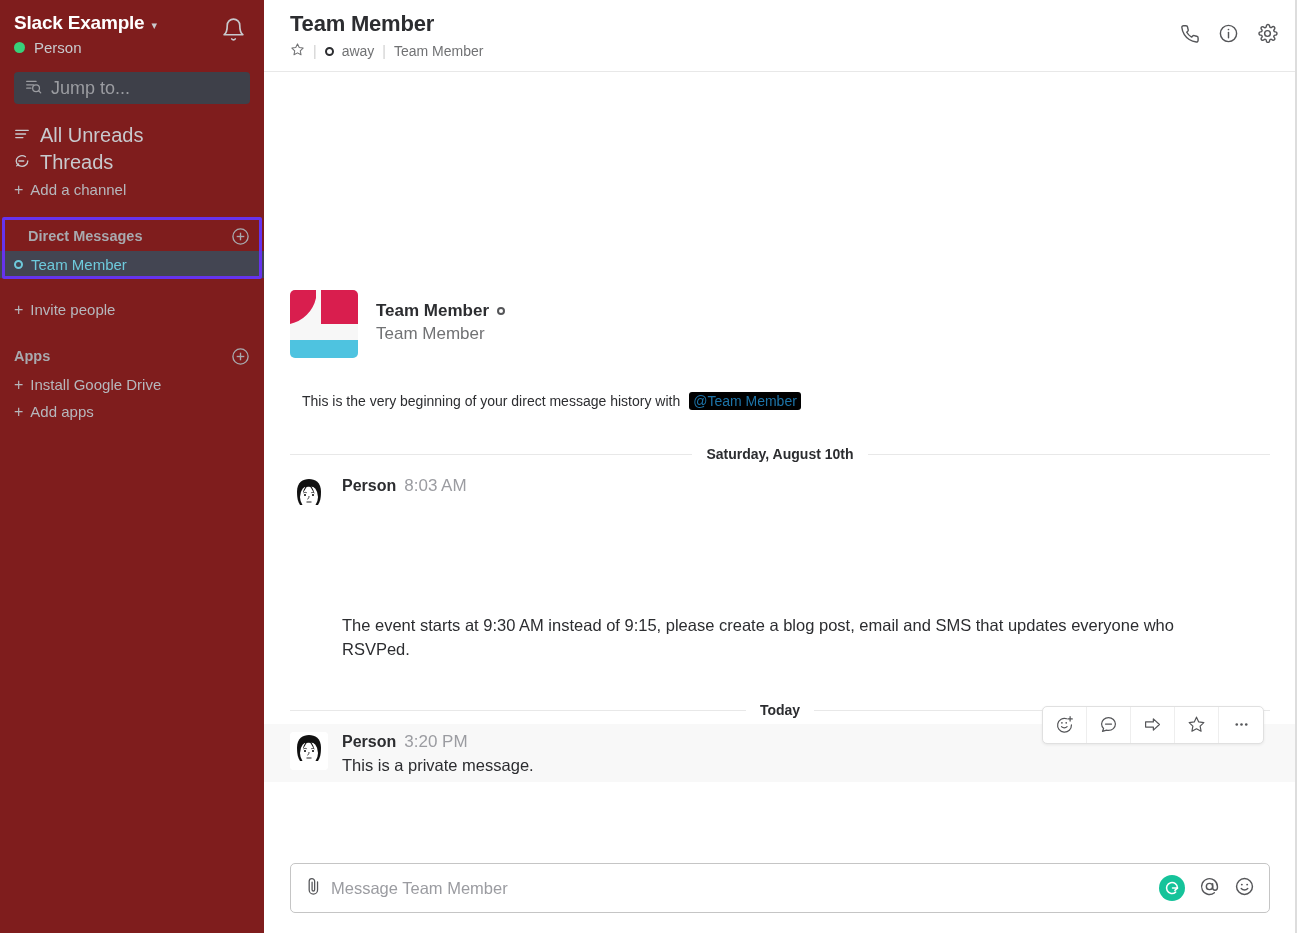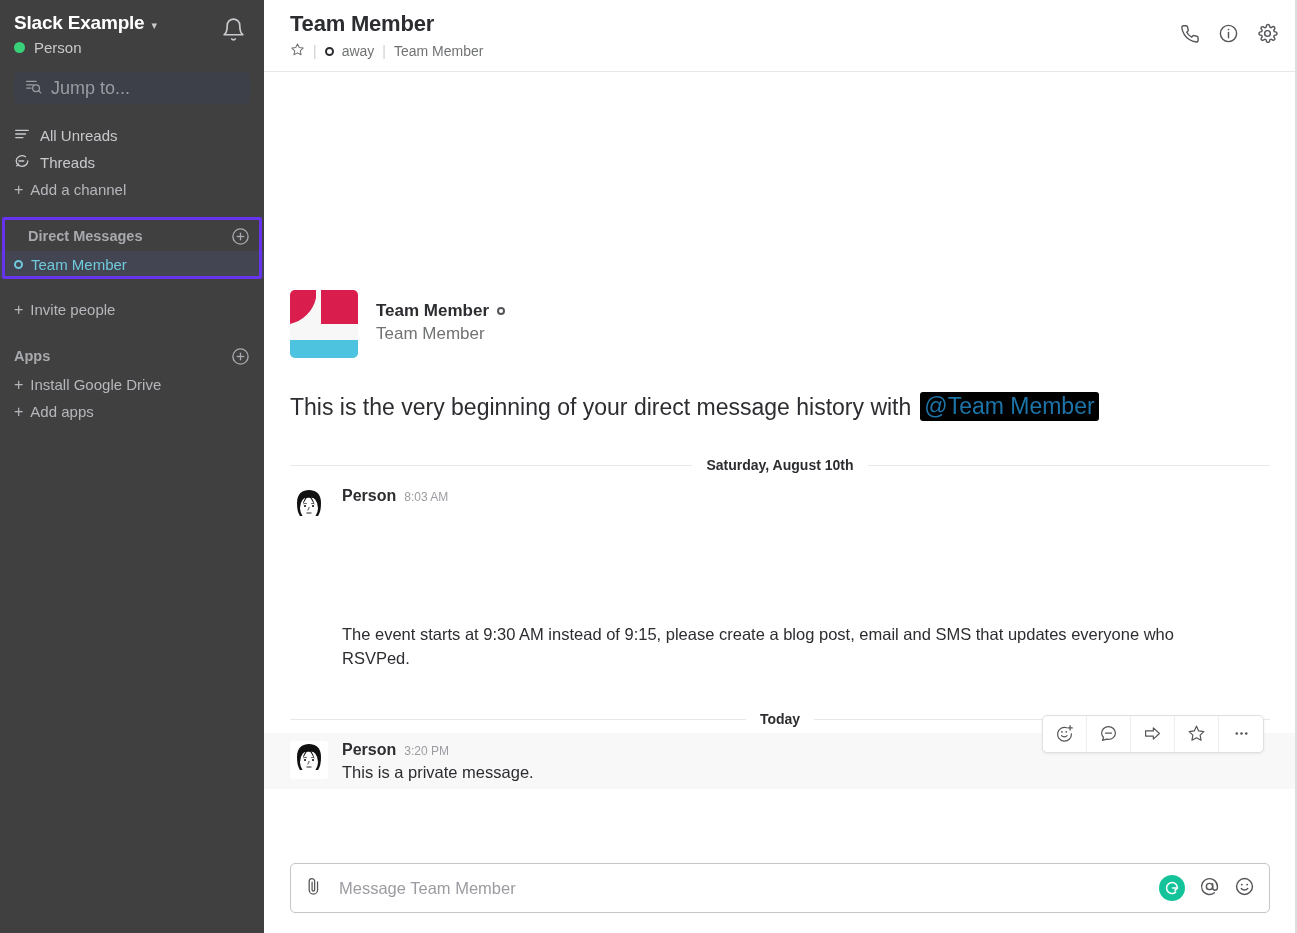--- a/index.html
+++ b/index.html
@@ -23,7 +23,7 @@
   #sidebar {
     width: 264px;
     height: 933px;
-    background: #404040;
+    background: #7f1d1d;
     flex: 0 0 264px;
     position: relative;
     color: #c8c9cd;

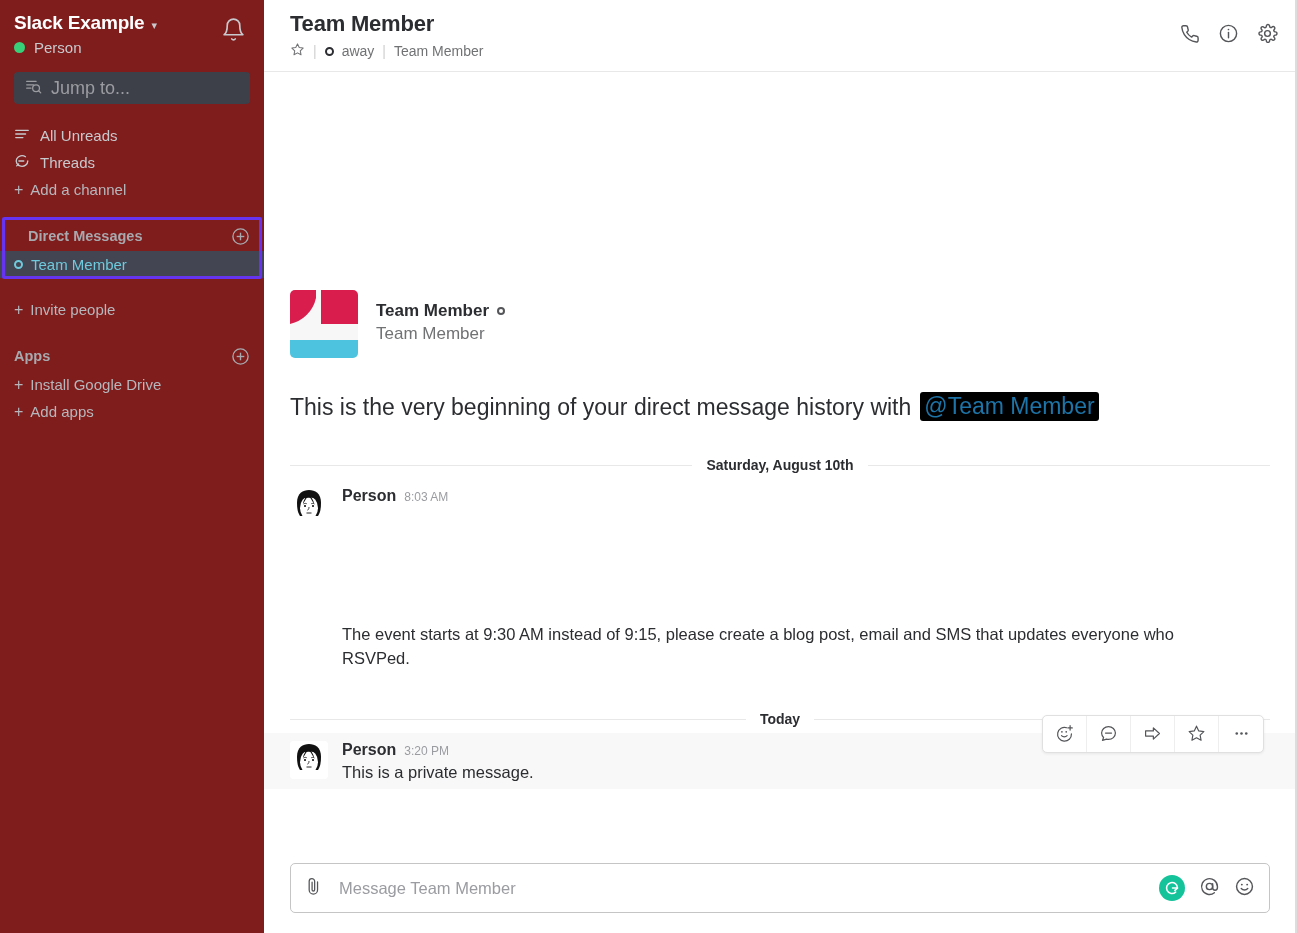--- a/index.html
+++ b/index.html
@@ -96,7 +96,7 @@
     align-items: center;
     gap: 10px;
     padding: 0 14px;
-    font-size: 15px;
+    font-size: 20px;
     color: #c8c9cd;
   }
 

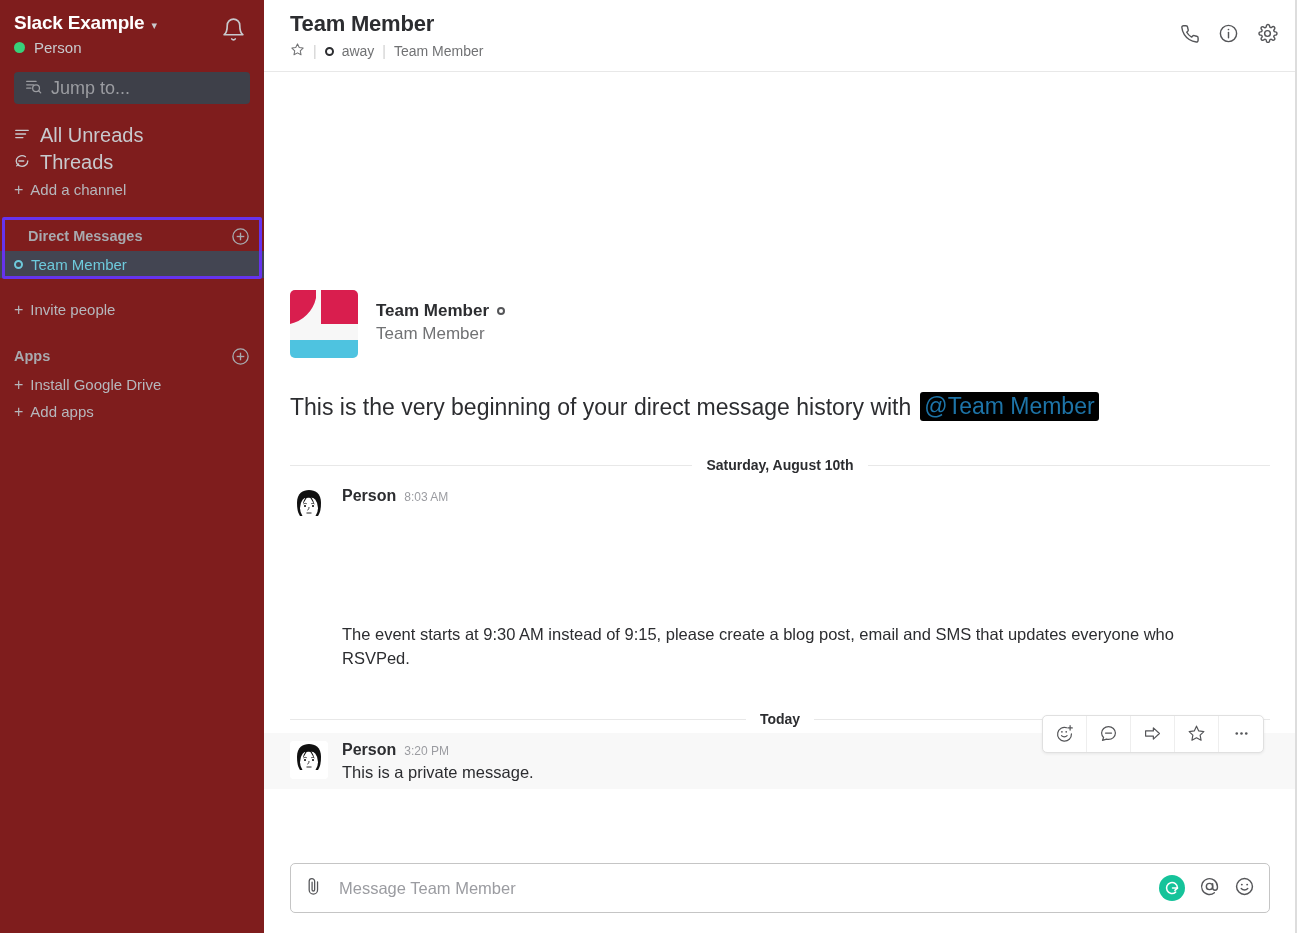--- a/index.html
+++ b/index.html
@@ -245,11 +245,12 @@
   }
   .intro-line {
     margin-top: 34px;
-    font-size: 23px;
+    font-size: 14px;
     color: #2c2d30;
     display: flex;
-    align-items: flex-end;
+    align-items: center;
     flex-wrap: wrap;
+    margin-left: 12px;
   }
   .mention {
     background: #000000;

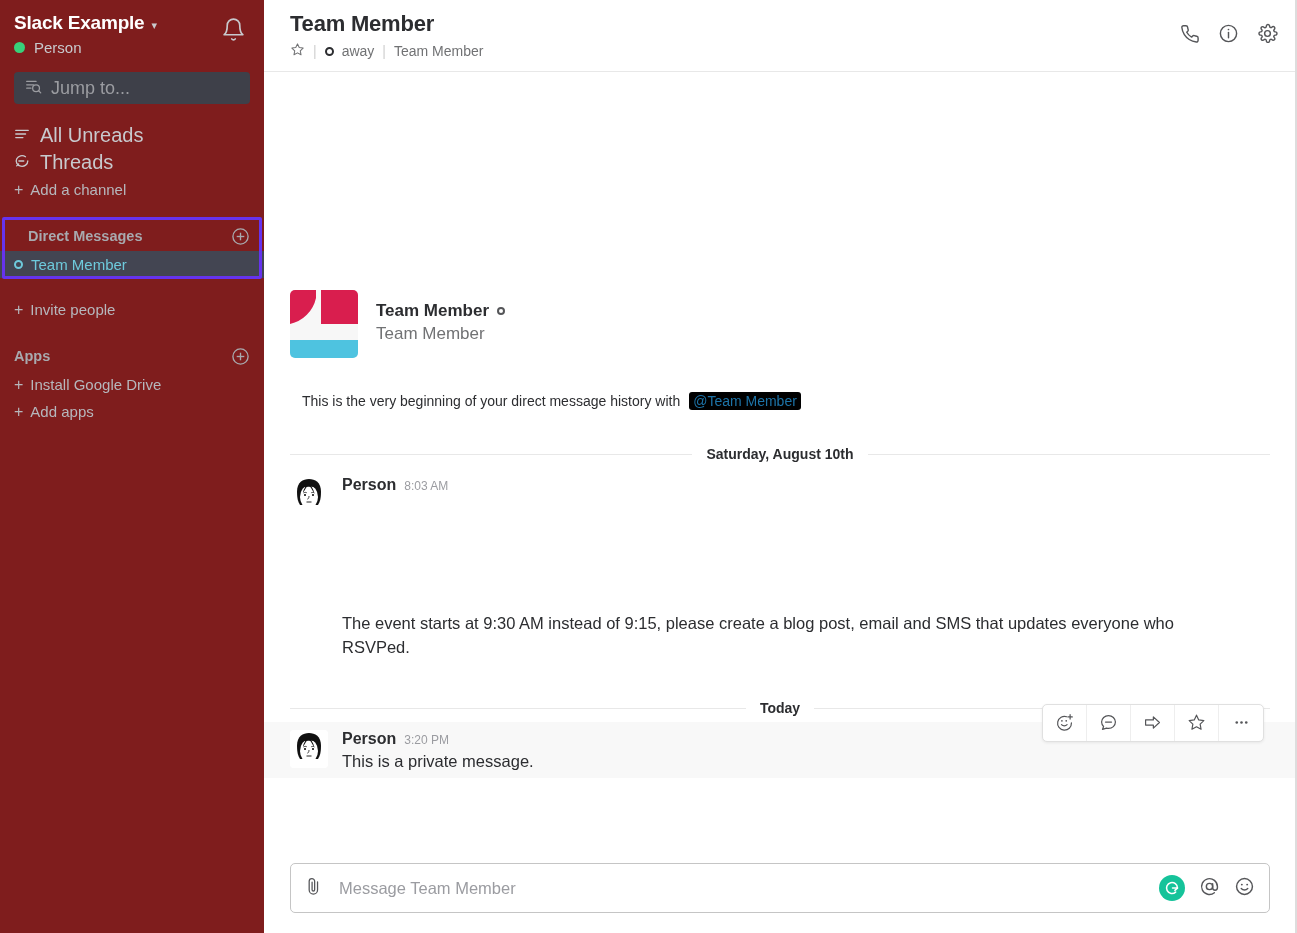--- a/index.html
+++ b/index.html
@@ -305,7 +305,7 @@
   .msg-author {
     font-size: 16px; font-weight: bold; color: #2c2d30;
   }
-  .msg-time { font-size: 12px; color: #9b9ca1; }
+  .msg-time { font-size: 17px; color: #9b9ca1; }
   .msg-text {
     font-size: 16.5px;
     color: #2c2d30;

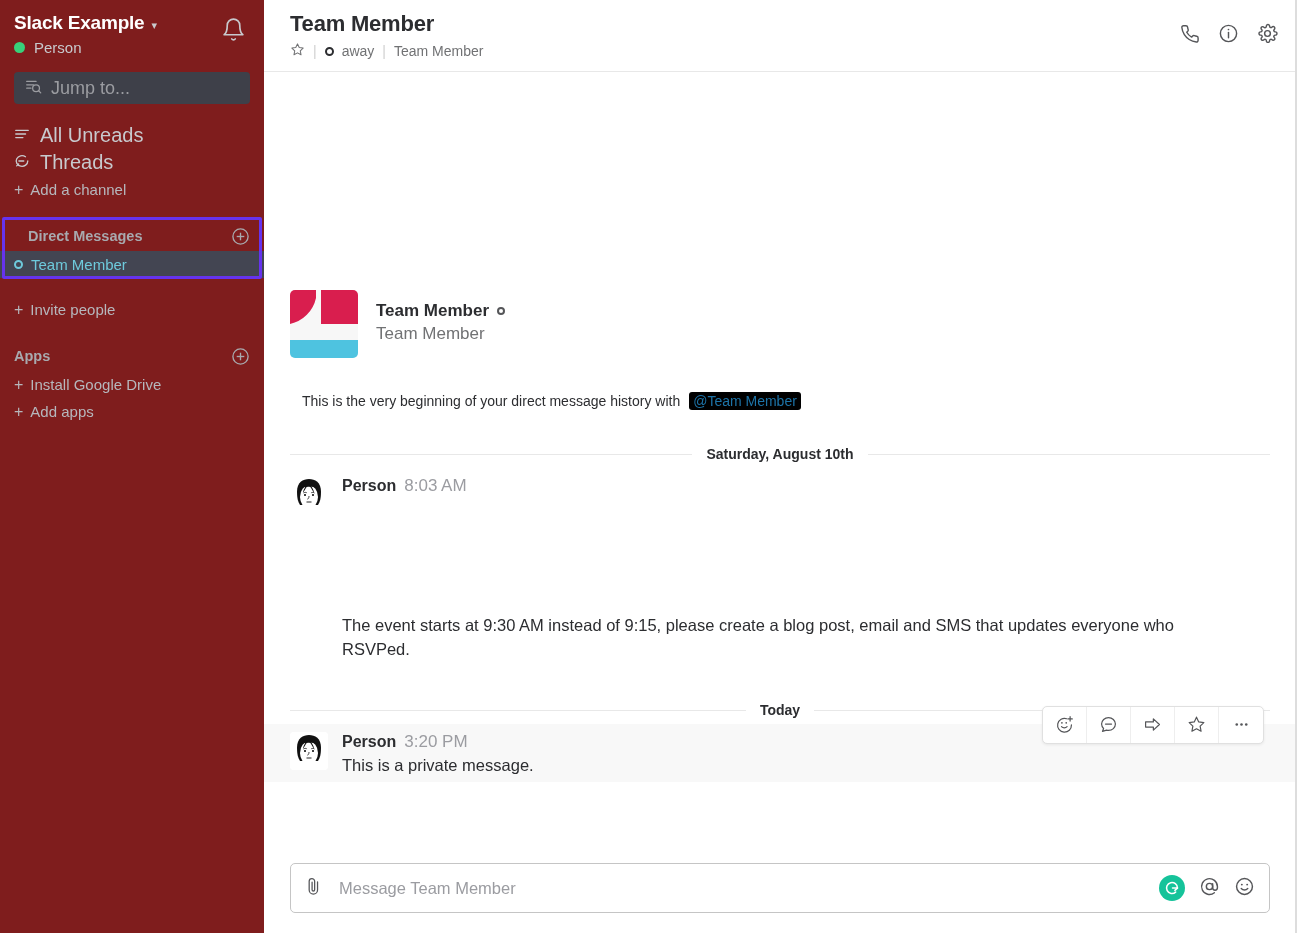--- a/index.html
+++ b/index.html
@@ -350,7 +350,7 @@
     display: flex;
     align-items: center;
     padding: 0 14px 0 12px;
-    gap: 16px;
+    gap: 8px;
   }
   .composer-placeholder {
     flex: 1 1 auto;

